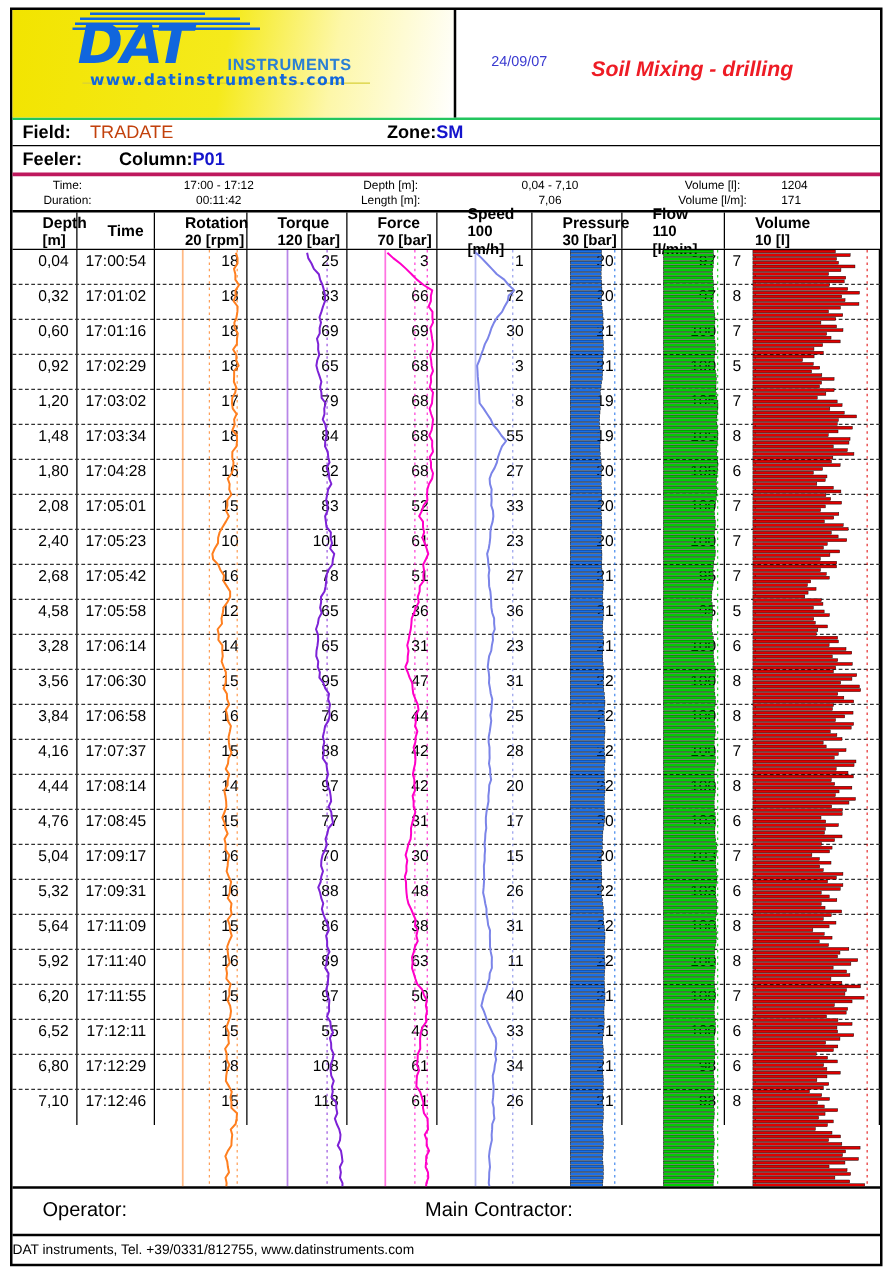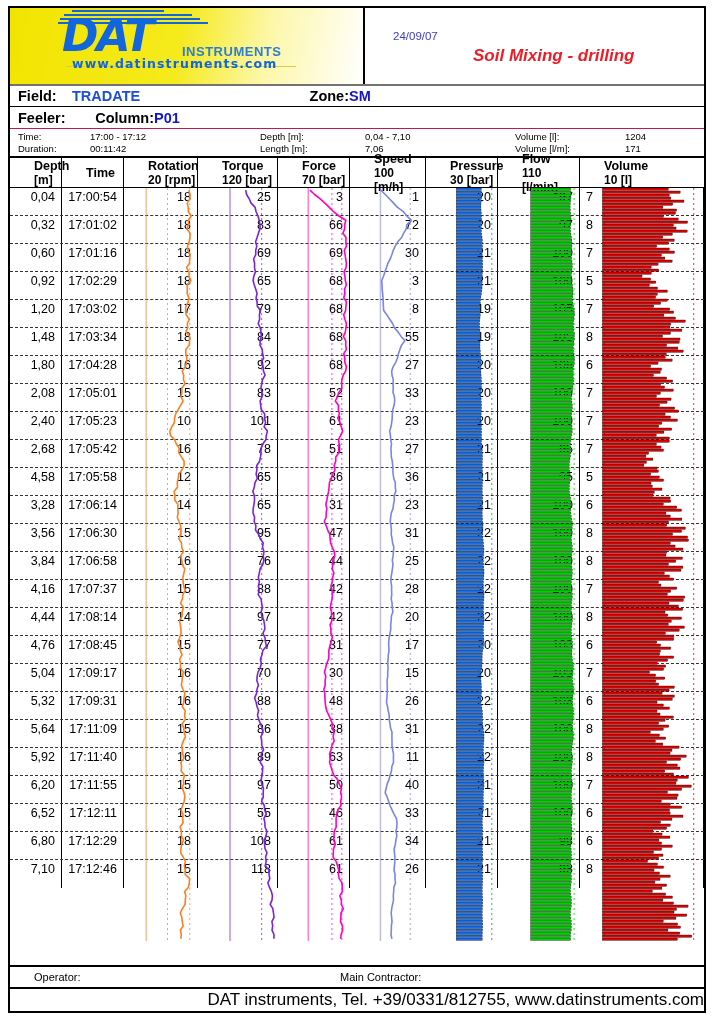--- a/index.html
+++ b/index.html
@@ -13,7 +13,7 @@
   .sheet { border: 2px solid #000; width: 698px; height: 1007px; display: flex; flex-direction: column; background:#fff; }
 
   
-  .hdr { display: flex; height: 78px; border-bottom: 2px solid #737373; }
+  .hdr { display: flex; height: 88px; border-bottom: 2px solid #22c55e; }
   .hdr-logo {
     width: 355px; border-right: 2px solid #000;
     background: linear-gradient(100deg,#f2e400 0%, #f5ea1c 48%, #fdf7a8 72%, #ffffff 100%);

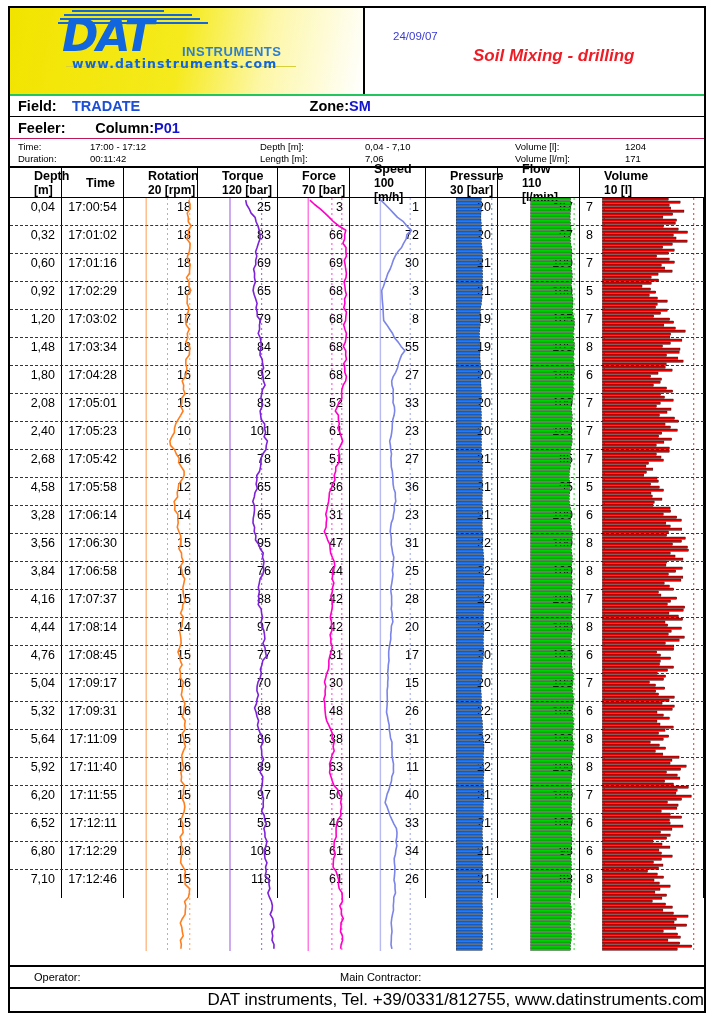--- a/index.html
+++ b/index.html
@@ -35,7 +35,7 @@
   .logo-rule { position:absolute; left:56px; top:58px; width:230px; height:1px; background:#d8cf3a;}
 
   .hdr-right { flex:1; position:relative; }
-  .hdr-date { position:absolute; left:28px; top:22px; font-size:11.5px; color:#3a3ad0; }
+  .hdr-date { position:absolute; left:28px; top:36px; font-size:11.5px; color:#3a3ad0; }
   .hdr-title { position:absolute; left:108px; top:38px; font-size:17px; font-weight:bold;
      font-style:italic; color:#ee1c25; white-space:nowrap; }
 

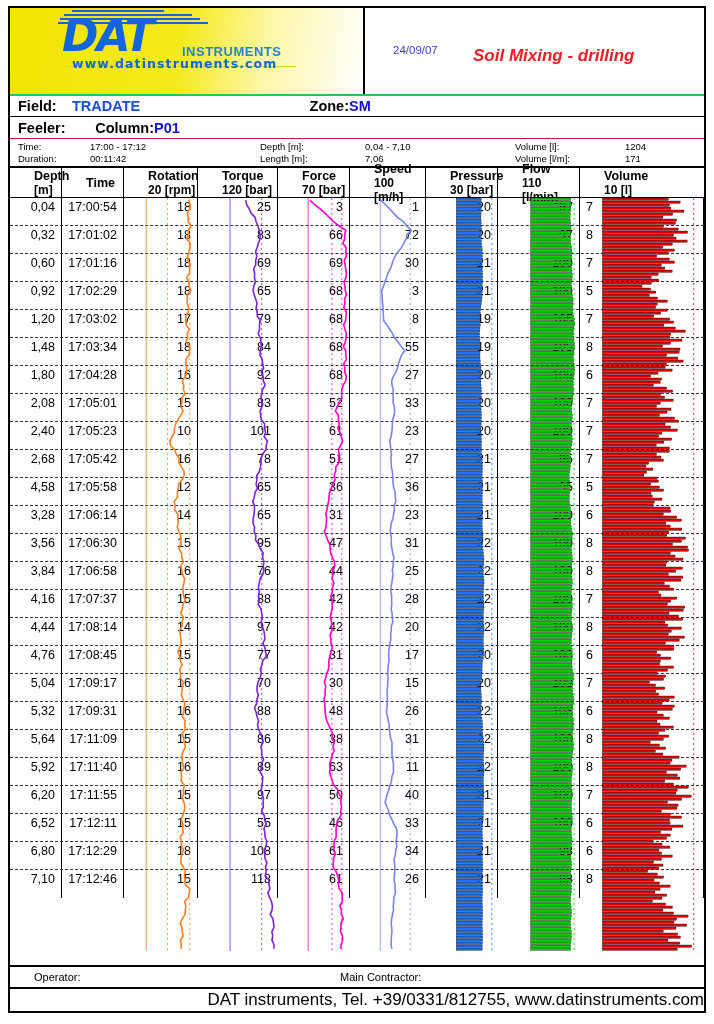--- a/index.html
+++ b/index.html
@@ -40,7 +40,7 @@
      font-style:italic; color:#ee1c25; white-space:nowrap; }
 
   
-  .fields { border-bottom:1px solid #be185d; }
+  .fields { border-bottom:3px solid #be185d; }
   .frow { display:flex; height:21px; align-items:center; }
   .frow.b { border-bottom:1px solid #000; }
   .f-lab { width:62px; padding-left:8px; font-size:14.5px; font-weight:bold; color:#000; }

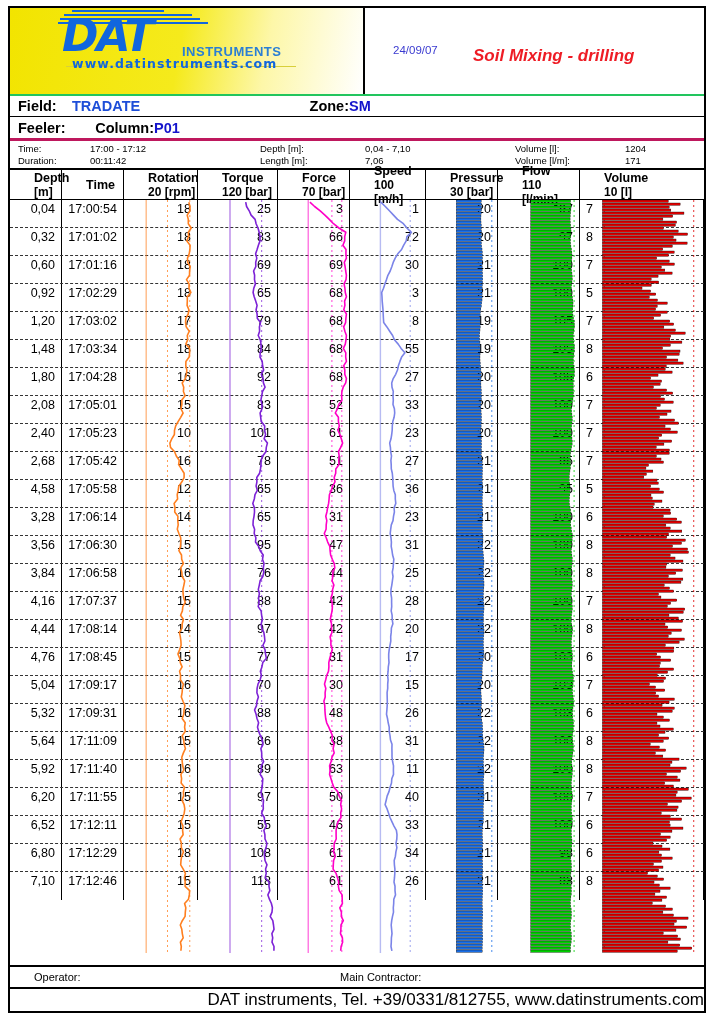--- a/index.html
+++ b/index.html
@@ -44,7 +44,7 @@
   .frow { display:flex; height:21px; align-items:center; }
   .frow.b { border-bottom:1px solid #000; }
   .f-lab { width:62px; padding-left:8px; font-size:14.5px; font-weight:bold; color:#000; }
-  .f-val { width:195px; font-size:14.5px; font-weight:bold; color:#1d4ed8; }
+  .f-val { width:195px; font-size:14.5px; font-weight:normal; color:#c2410c; }
   .f-lab2 { width:82px; font-size:14.5px; font-weight:bold; color:#000;text-align:right; }
   .f-val2 { font-size:14.5px; font-weight:bold; color:#1414cc; }
 

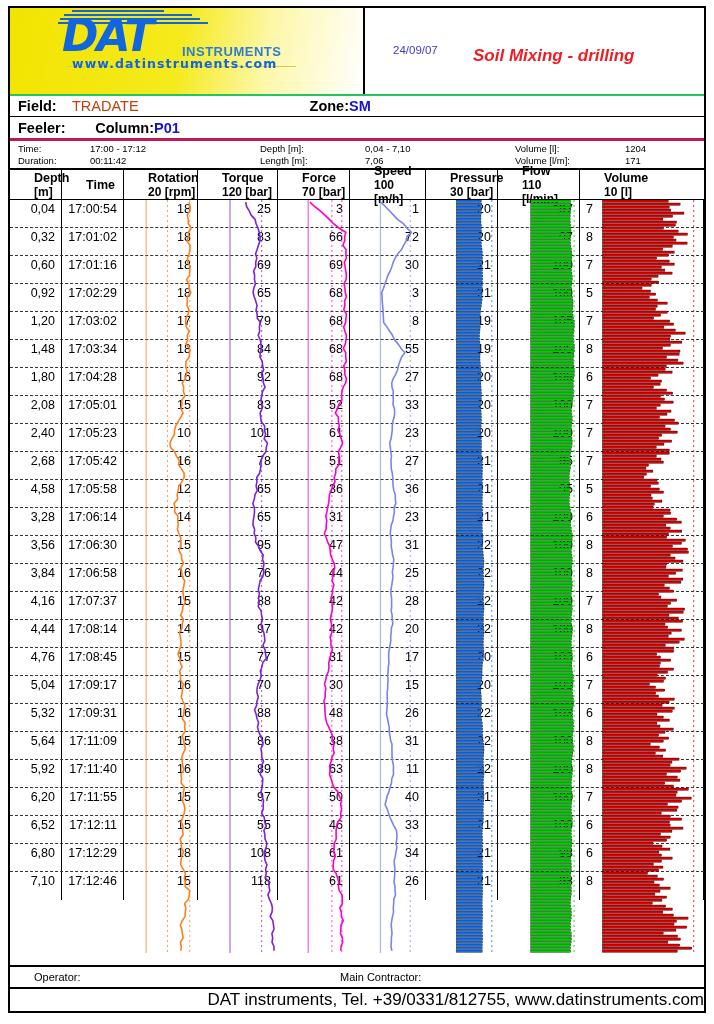--- a/index.html
+++ b/index.html
@@ -49,7 +49,7 @@
   .f-val2 { font-size:14.5px; font-weight:bold; color:#1414cc; }
 
   
-  .info { border-bottom:2px solid #000; padding:1px 14px 2px 0; }
+  .info { border-bottom:2px solid #000; padding:1px 14px 2px 0;text-align:center; }
   .irow { display:flex; height:12px; align-items:center; font-size:9.5px; color:#000; }
   .i1 { width:80px; padding-left:8px; }
   .i2 { width:170px; }

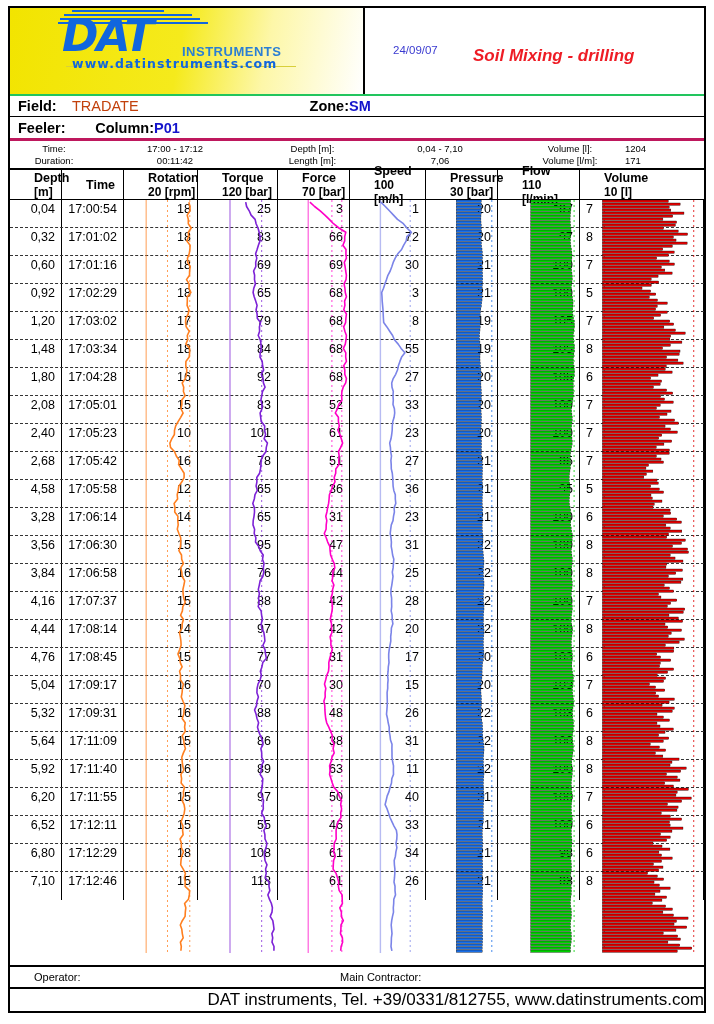--- a/index.html
+++ b/index.html
@@ -84,8 +84,8 @@
   
   .graph { position:absolute; left:0; top:0; width:100%; height:100%; pointer-events:none; }
 
-  .foot-op { height:24px; border-top:2px solid #000; border-bottom:2px solid #000;
-             display:flex; align-items:center; font-size:11px; }
+  .foot-op { height:40px; border-top:2px solid #000; border-bottom:2px solid #000;
+             display:flex; align-items:center; font-size:16px; }
   .foot-op .op { padding-left:24px; width:330px; }
   .foot-bot { height:22px; display:flex; align-items:center; justify-content:flex-end;
               font-size:17px;padding-left:25px; }

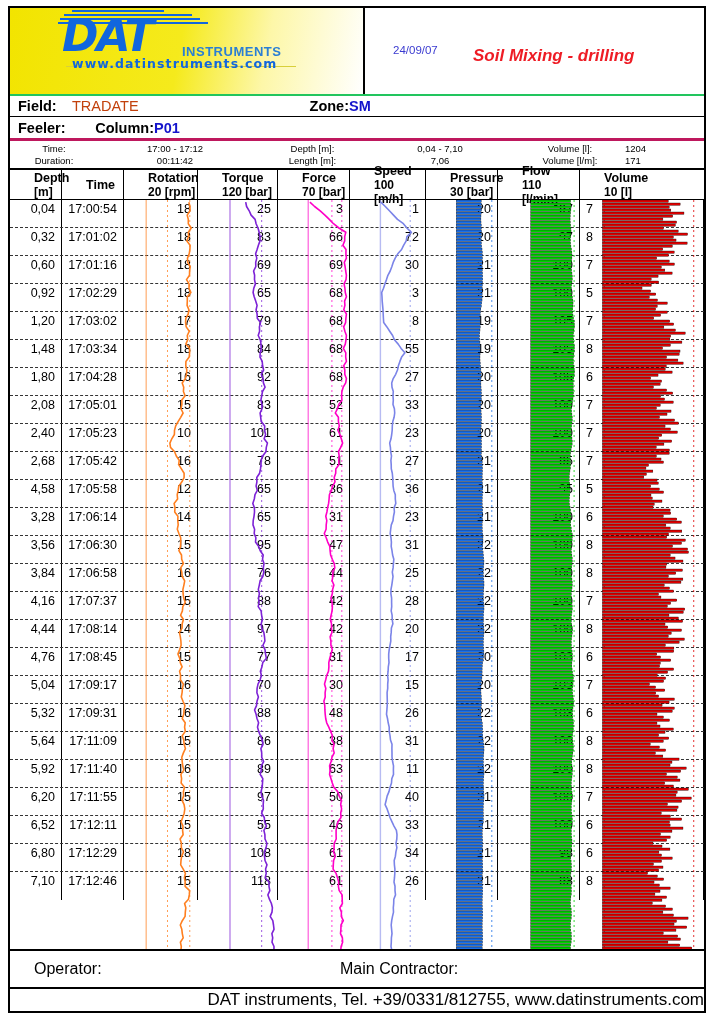--- a/index.html
+++ b/index.html
@@ -87,8 +87,8 @@
   .foot-op { height:40px; border-top:2px solid #000; border-bottom:2px solid #000;
              display:flex; align-items:center; font-size:16px; }
   .foot-op .op { padding-left:24px; width:330px; }
-  .foot-bot { height:22px; display:flex; align-items:center; justify-content:flex-end;
-              font-size:17px;padding-left:25px; }
+  .foot-bot { height:22px; display:flex; align-items:center; justify-content:flex-start;
+              font-size:11px; }
 </style>
 </head>
 <body>

